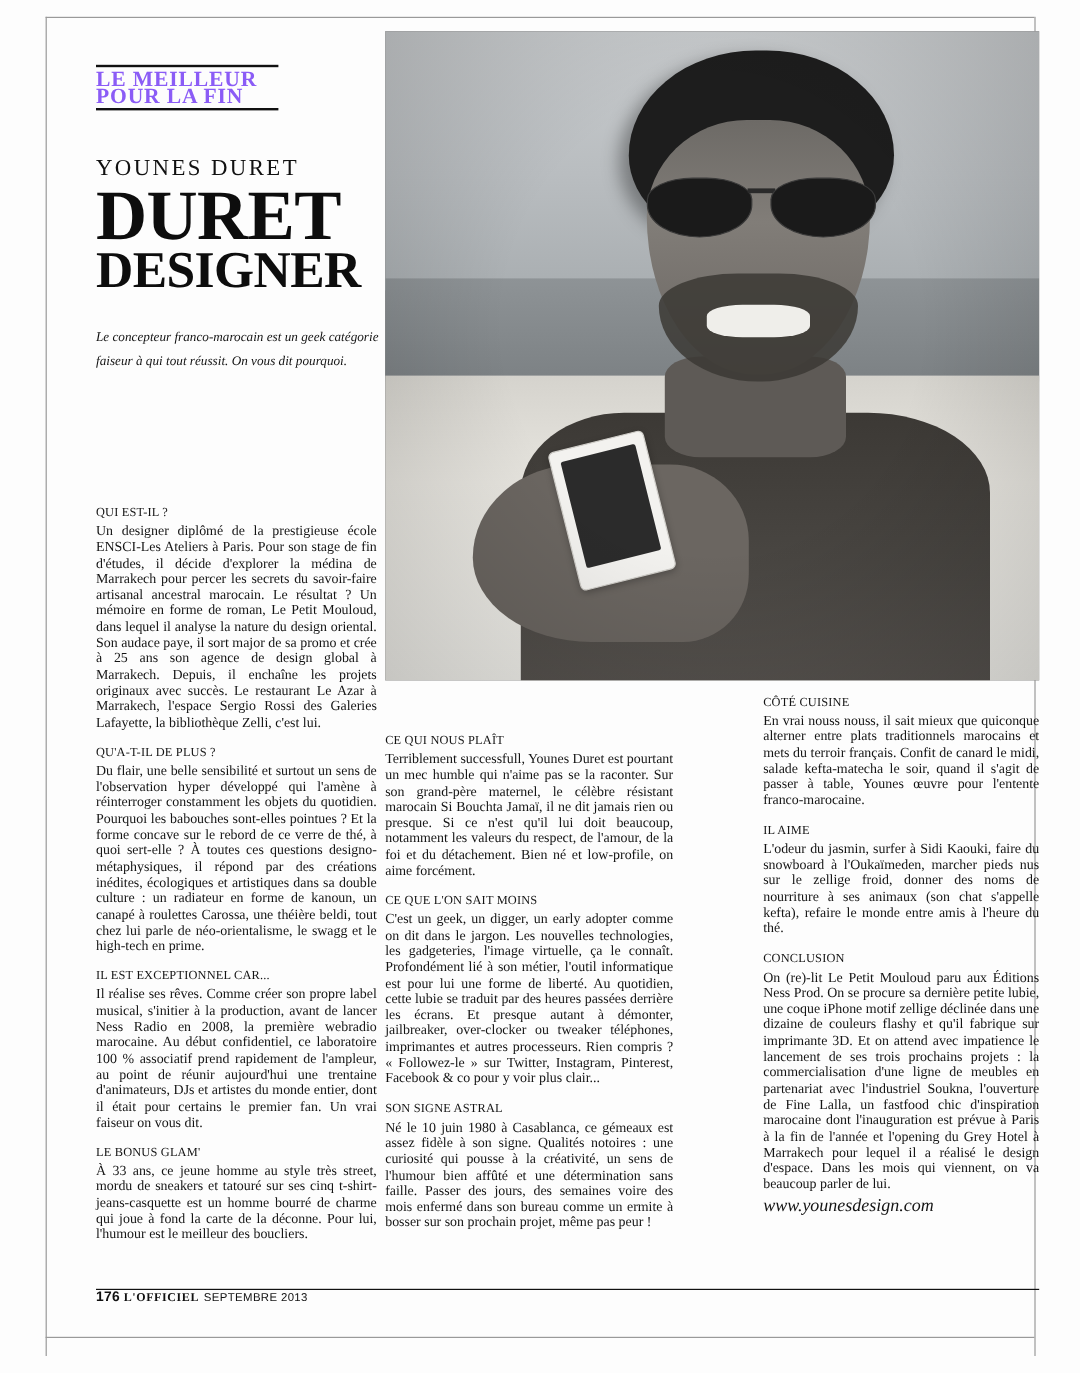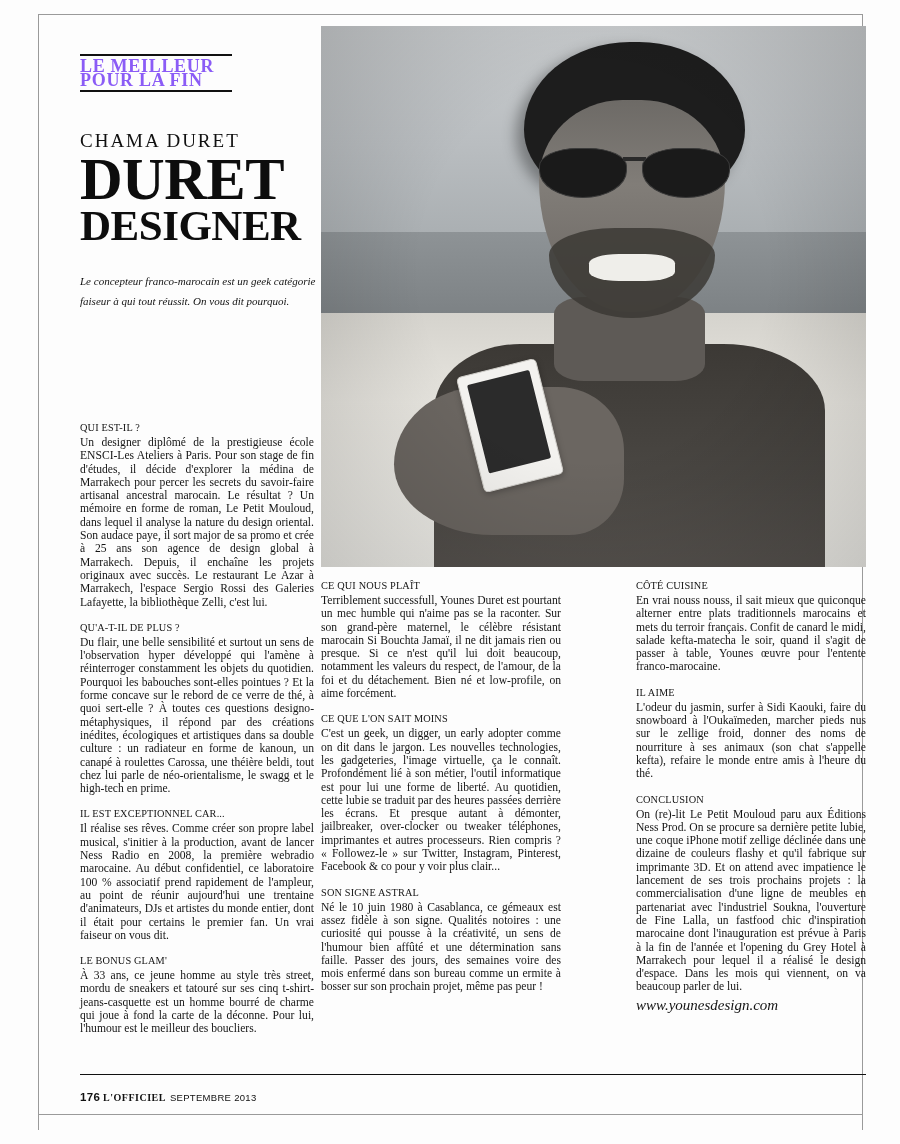--- a/index.html
+++ b/index.html
@@ -318,7 +318,7 @@
     </div>
 
     <div class="headline-block">
-      <div class="kicker">CHAMA DURET</div>
+      <div class="kicker">YOUNES DURET</div>
       <div class="title-1">DURET</div>
       <div class="title-2">DESIGNER</div>
     </div>

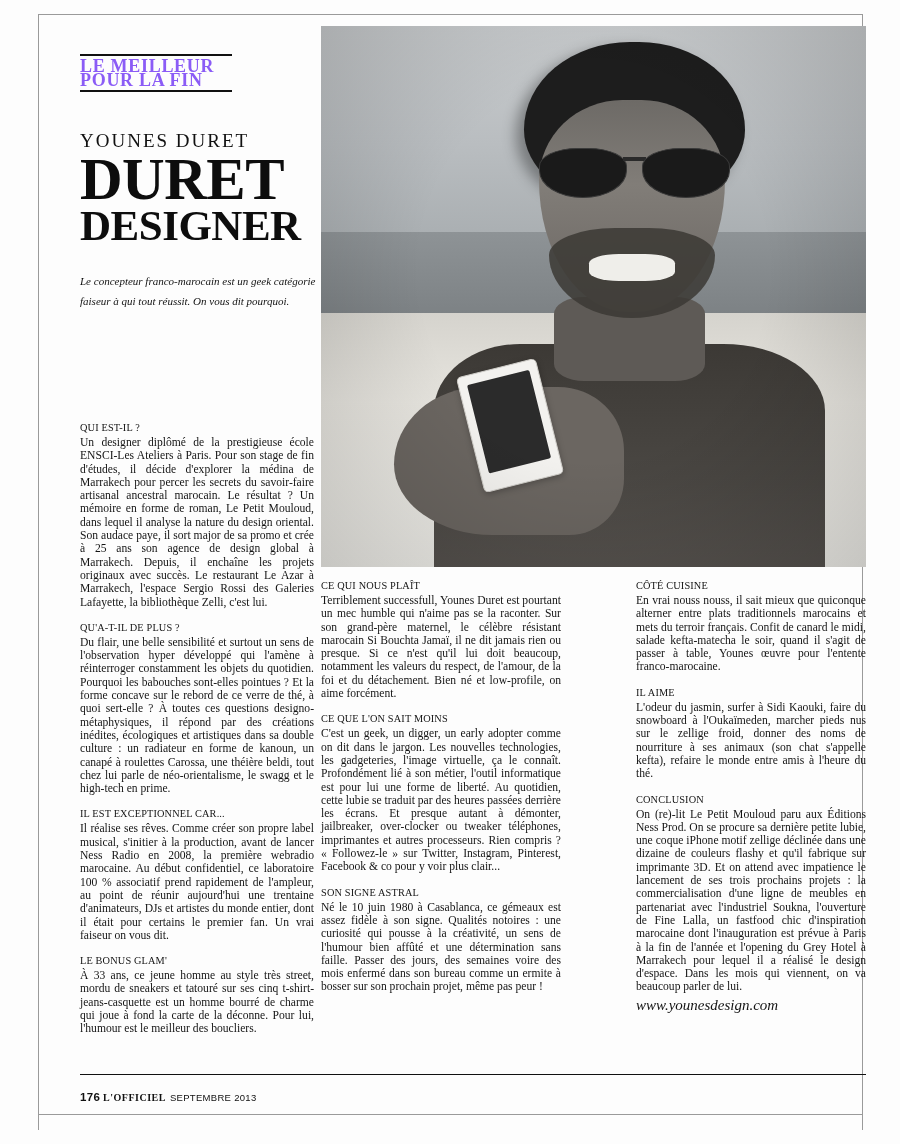--- a/index.html
+++ b/index.html
@@ -249,7 +249,7 @@
   .col-2 { left: 241px; top: 554px; }
   .col-3 { left: 552px; top: 554px; width: 234px; }
 
-  .col-2 { width: 240px; }
+  .col-2 { width: 240px; margin-top: 32px; }
   .col-3 { left: 556px; width: 230px; }
 
   h3.sect {

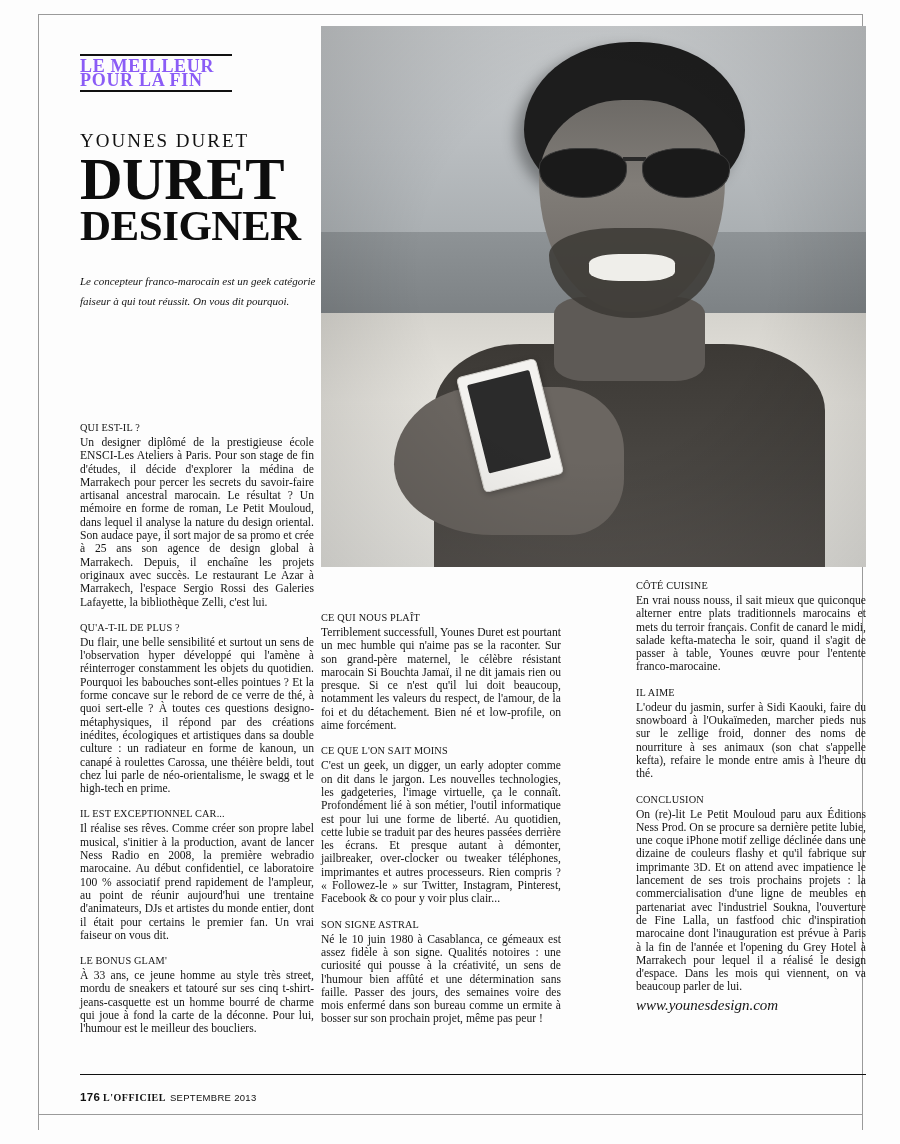--- a/index.html
+++ b/index.html
@@ -279,7 +279,7 @@
     top: 1048px;
     width: 786px;
     border-top: 1.2px solid #111;
-    padding-top: 16px;
+    padding-top: 0;
     font-family: "Liberation Sans", sans-serif;
     font-size: 9.5px;
     letter-spacing: 0.3px;

